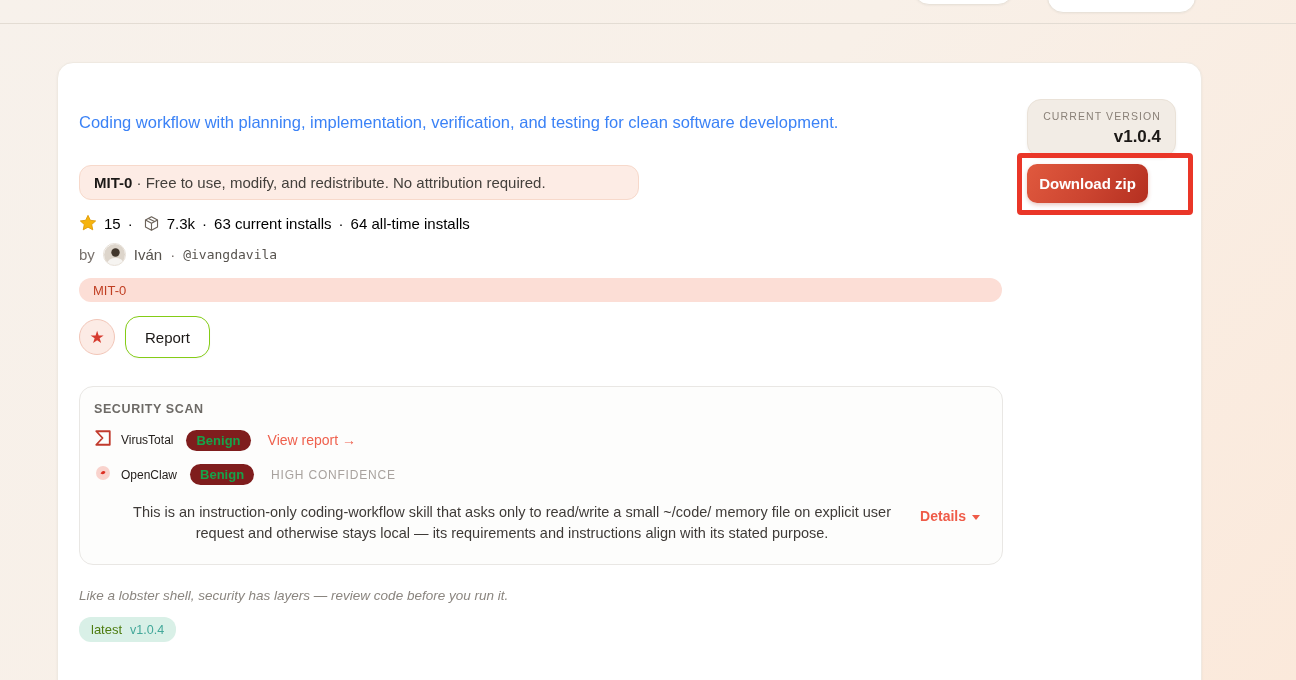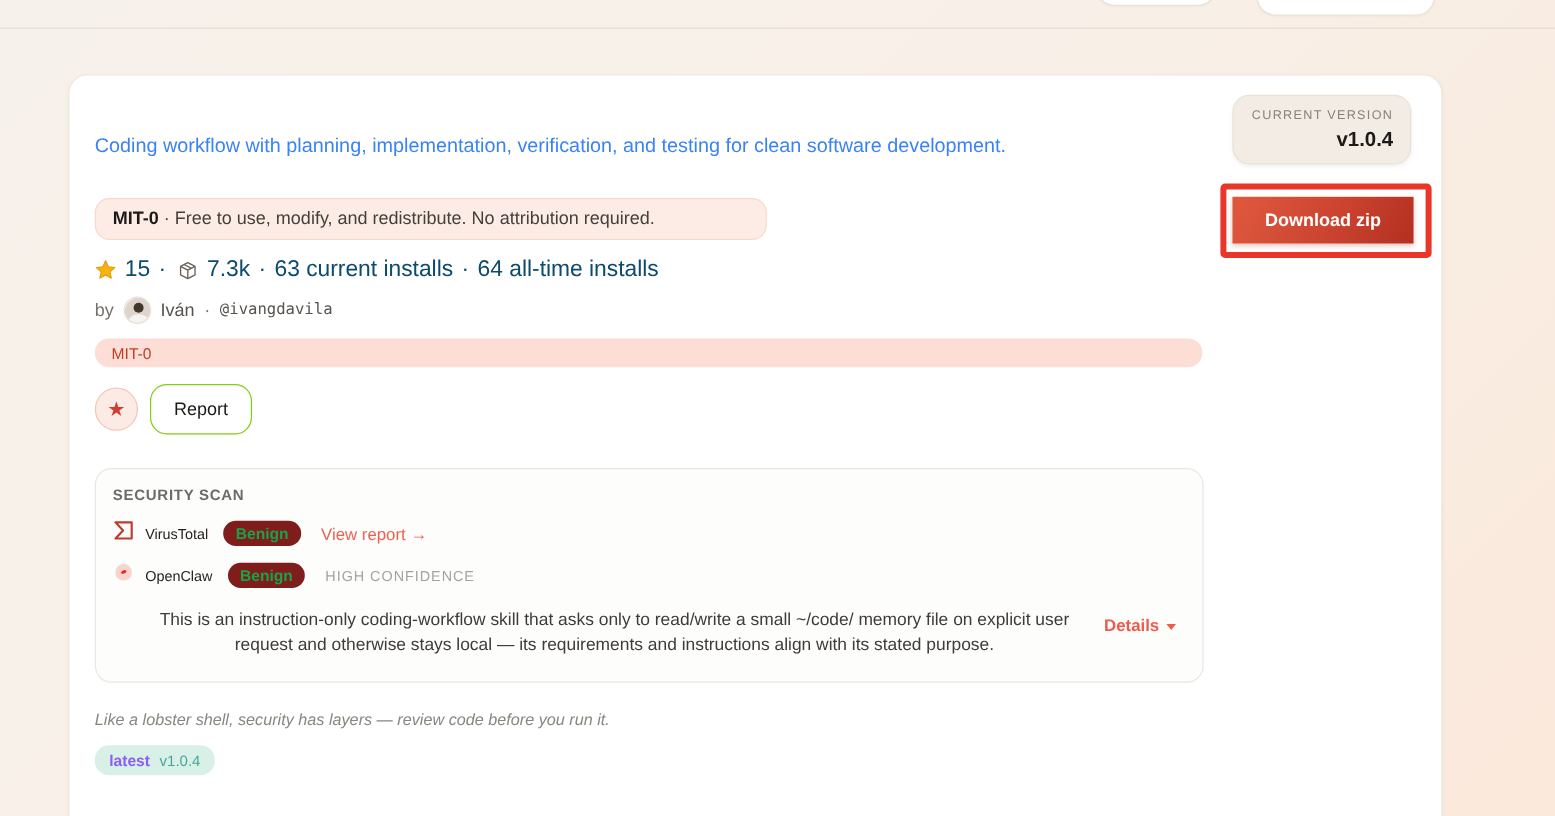--- a/index.html
+++ b/index.html
@@ -101,7 +101,7 @@
 
   
   .cv-card {
-    position:absolute; left:969px; top:16px; width:149px; height:58px;
+    position:absolute; left:969px; top:36px; width:149px; height:58px;
     background:#f2ece5; border:1px solid #eae2d8; border-radius:14px;
     padding:10px 14px 8px; text-align:right;
     box-shadow:0 2px 3px rgba(60,45,30,.06);

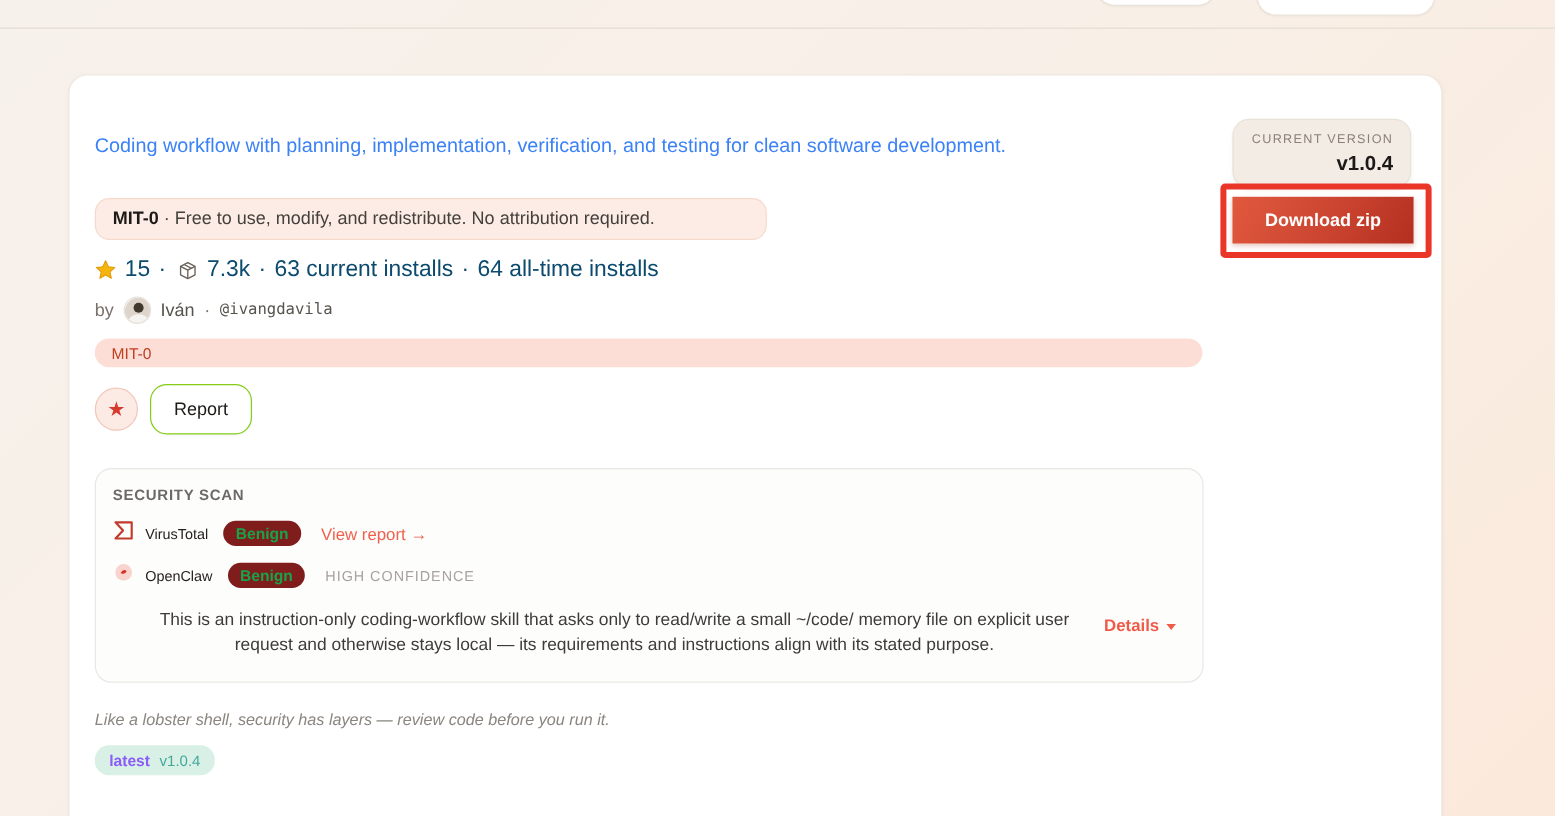--- a/index.html
+++ b/index.html
@@ -114,8 +114,8 @@
     border:5px solid #ea3628; border-radius:4px; pointer-events:none; z-index:5;
   }
   .download-btn {
-    position:absolute; left:969px; top:101px; width:151px; height:39px;
-    border:none; border-radius:0; cursor:pointer;
+    position:absolute; left:969px; top:101px; width:121px; height:39px;
+    border:none; border-radius:10px; cursor:pointer;
     background:linear-gradient(120deg,#e0593e 0%,#cb4430 55%,#b42f20 100%);
     color:#ffffff; font-size:15px; font-weight:700;
     font-family:"Liberation Sans",sans-serif;

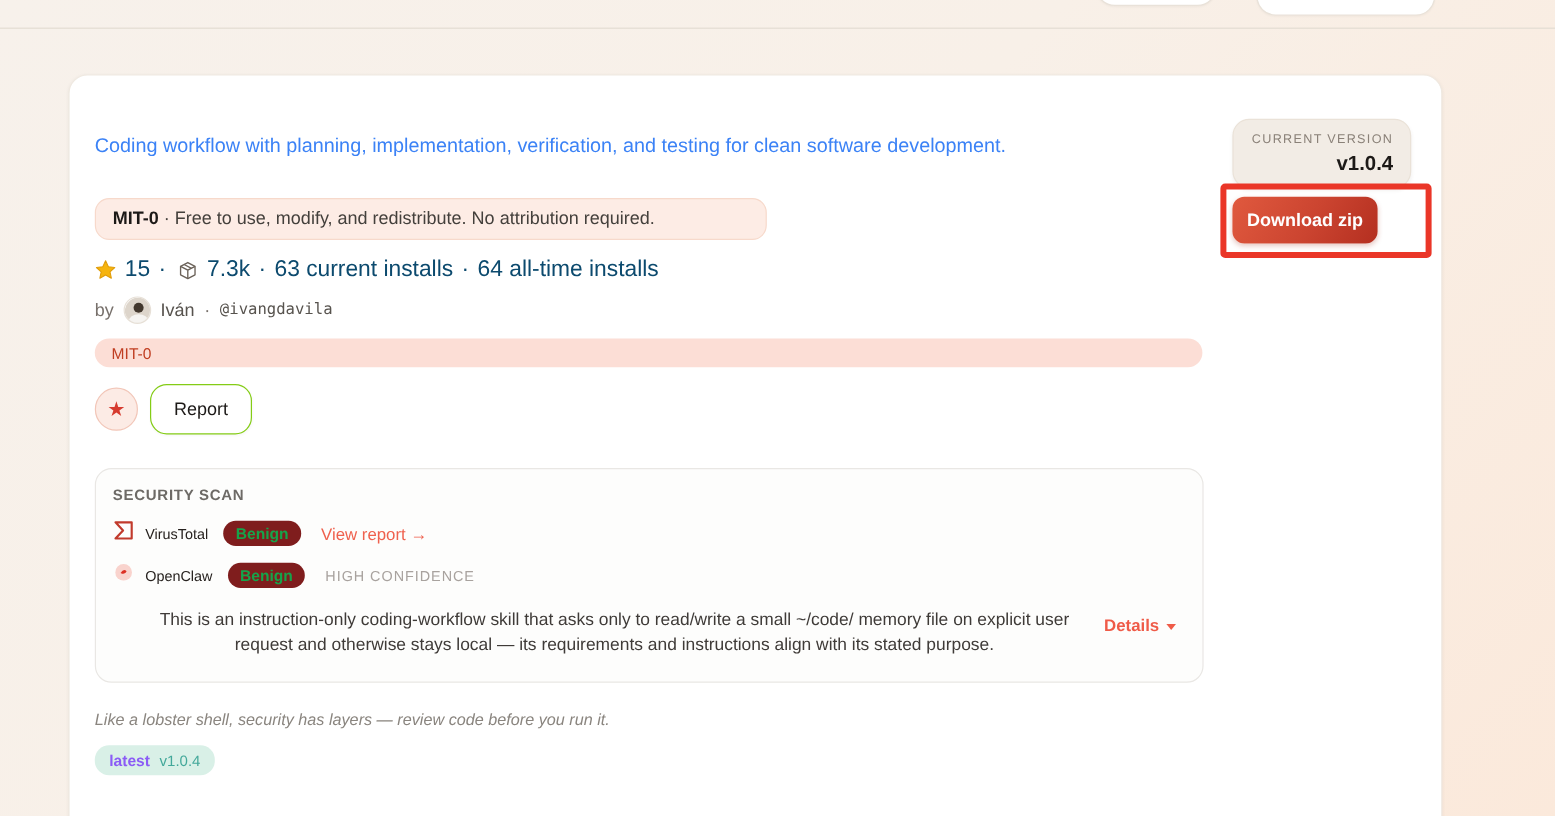--- a/index.html
+++ b/index.html
@@ -33,7 +33,7 @@
   }
   .license-banner b { color:#1c1917; font-weight:700; }
 
-  .stats { margin-top:14px; display:flex; align-items:center; gap:7px; font-size:19px; color:#0c4a6e; }
+  .stats { margin-top:14px; display:flex; align-items:center; gap:7px; font-size:15px; color:#000000; }
   .stats svg { display:block; }
 
   .author { margin-top:11px; display:flex; align-items:center; gap:8px; font-size:15px; color:#78716c; }

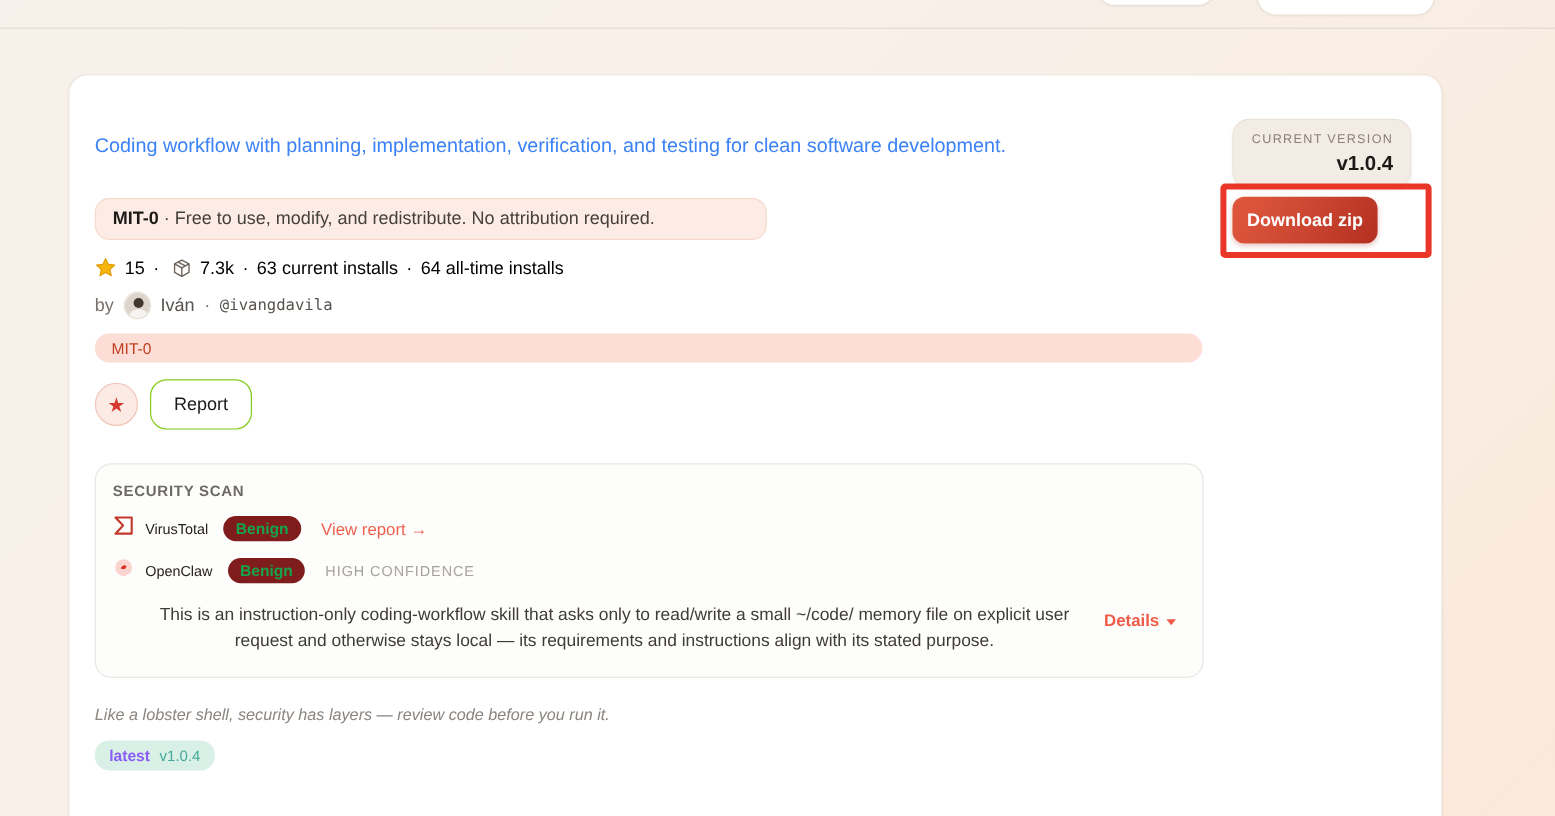--- a/index.html
+++ b/index.html
@@ -96,7 +96,7 @@
     background:#d9f0e7; border-radius:12px; height:25px; padding:0 12px;
     font-size:13px;
   }
-  .version-badge .vb-label { font-weight:700; color:#8b5cf6; }
+  .version-badge .vb-label { font-weight:400; color:#4d7c0f; }
   .version-badge .vb-version { color:#43a89a; font-size:12.5px; }
 
   

